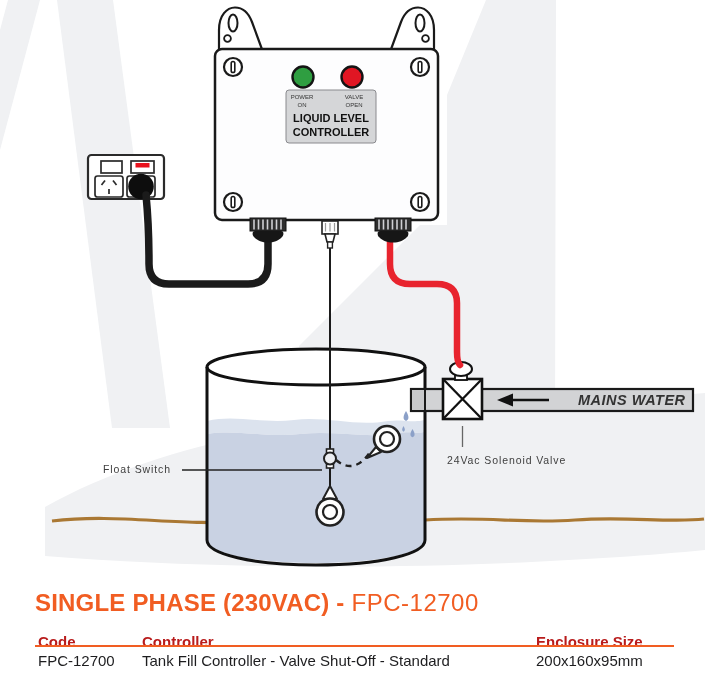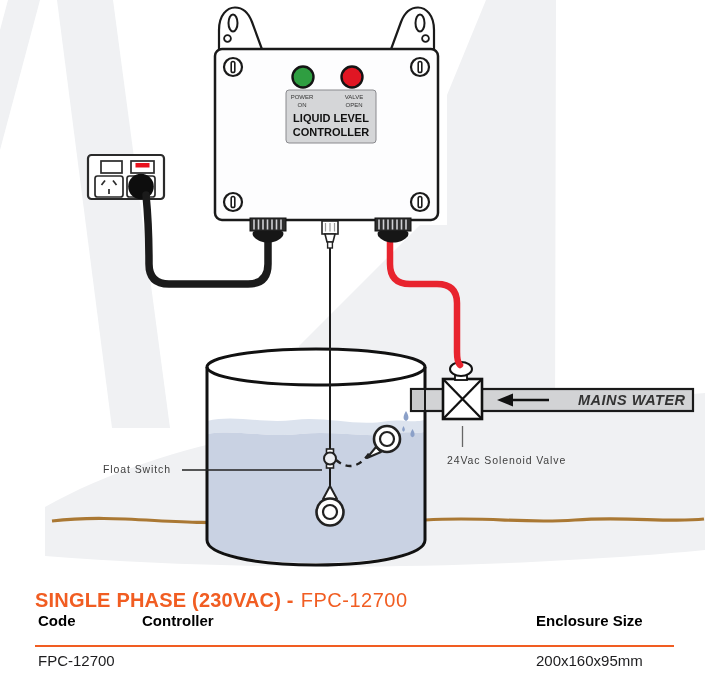--- a/index.html
+++ b/index.html
@@ -7,7 +7,7 @@
          font-family:"Liberation Sans", sans-serif;}
   .stage svg{position:absolute;left:0;top:0;}
   .caption{position:absolute;left:0;top:583px;width:712px;height:117px;}
-  .title{position:absolute;left:35px;top:6px;font-size:20px;color:#f15d22;white-space:nowrap;}
+  .title{position:absolute;left:35px;top:6px;font-size:24px;color:#f15d22;white-space:nowrap;}
   .title .t-bold{font-weight:bold;margin-right:7px;letter-spacing:0.2px;}
   .title .t-code{font-weight:normal;letter-spacing:0.5px;}
   .th{position:absolute;top:29px;font-size:15px;font-weight:bold;color:#000000;white-space:nowrap;}

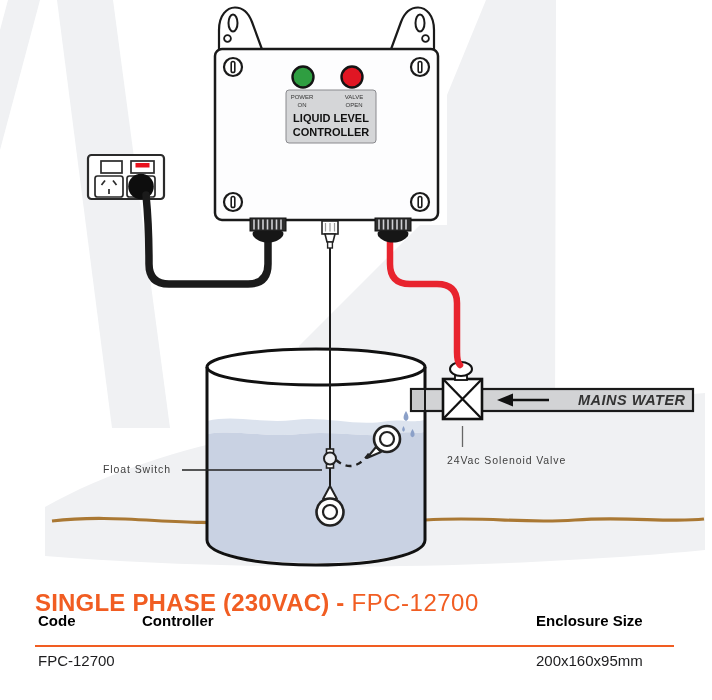--- a/index.html
+++ b/index.html
@@ -10,7 +10,7 @@
   .title{position:absolute;left:35px;top:6px;font-size:24px;color:#f15d22;white-space:nowrap;}
   .title .t-bold{font-weight:bold;margin-right:7px;letter-spacing:0.2px;}
   .title .t-code{font-weight:normal;letter-spacing:0.5px;}
-  .th{position:absolute;top:29px;font-size:15px;font-weight:bold;color:#000000;white-space:nowrap;}
+  .th{position:absolute;top:50px;font-size:15px;font-weight:bold;color:#b91c1c;white-space:nowrap;}
   .td{position:absolute;top:69px;font-size:15px;color:#1d1d1f;white-space:nowrap;}
   .col-code{left:38px;}
   .col-desc{left:142px;}

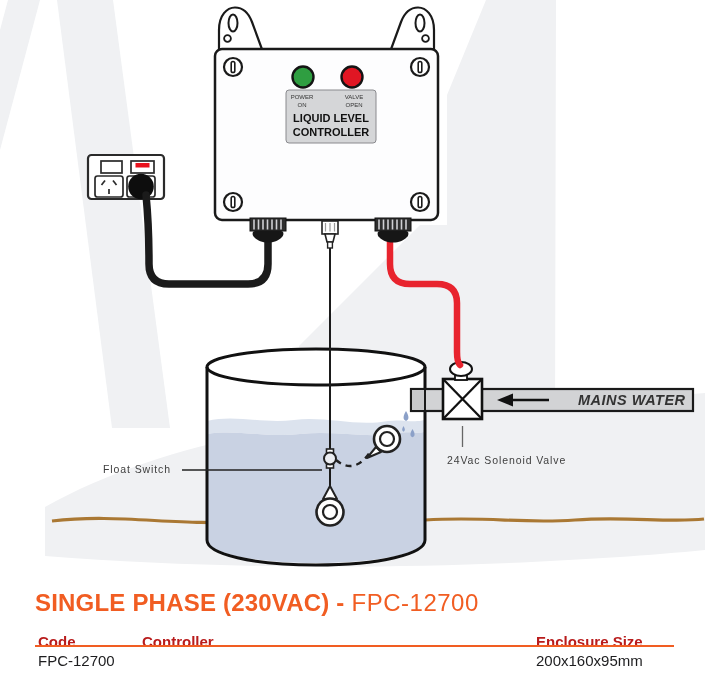--- a/index.html
+++ b/index.html
@@ -206,6 +206,7 @@
   <div class="rule"></div>
 
   <div class="td col-code">FPC-12700</div>
+  <div class="td col-desc">Tank Fill Controller - Valve Shut-Off - Standard</div>
   <div class="td col-size">200x160x95mm</div>
 </div>
 

